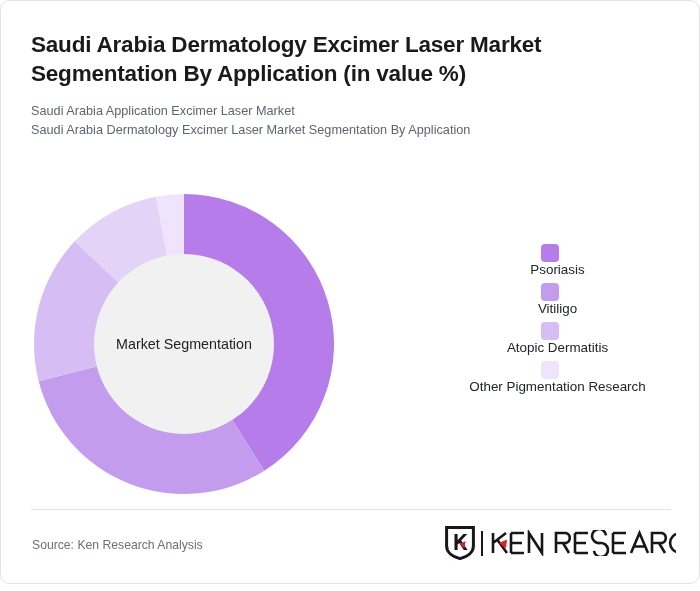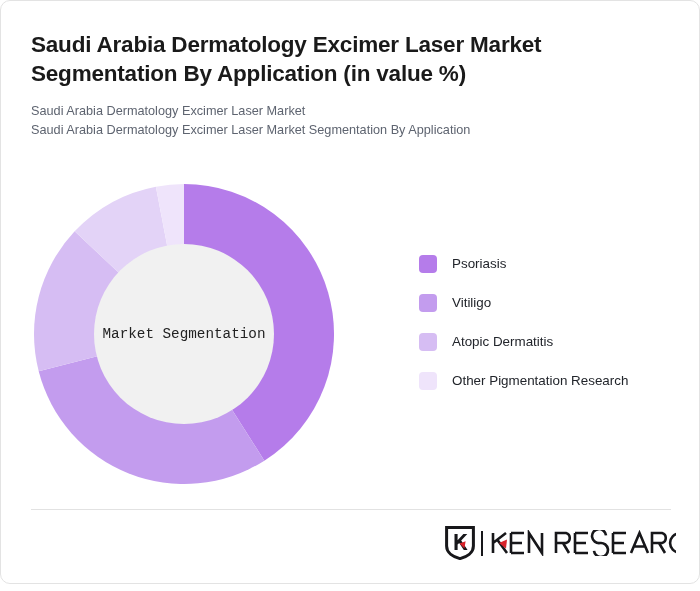--- a/index.html
+++ b/index.html
@@ -144,7 +144,7 @@
   <div class="header">
     <h1 class="chart-title">Saudi Arabia Dermatology Excimer Laser Market Segmentation By Application (in value %)</h1>
     <div class="subtitles">
-      <div class="subtitle">Saudi Arabia Dermatology Excimer Laser Market</div>
+      <div class="subtitle">Saudi Arabia Application Excimer Laser Market</div>
       <div class="subtitle">Saudi Arabia Dermatology Excimer Laser Market Segmentation By Application</div>
     </div>
   </div>

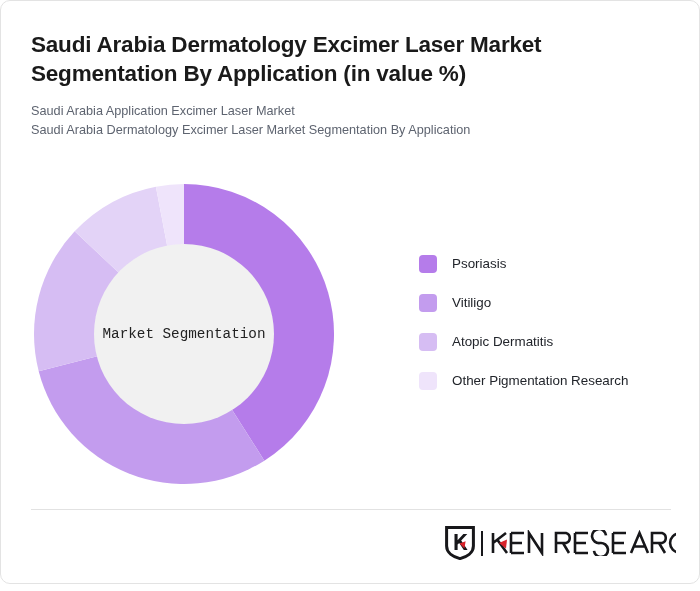--- a/index.html
+++ b/index.html
@@ -84,6 +84,7 @@
     display: flex;
     align-items: center;
     height: 39px;
+    flex-direction: column;
   }
   .legend-swatch {
     width: 18px;

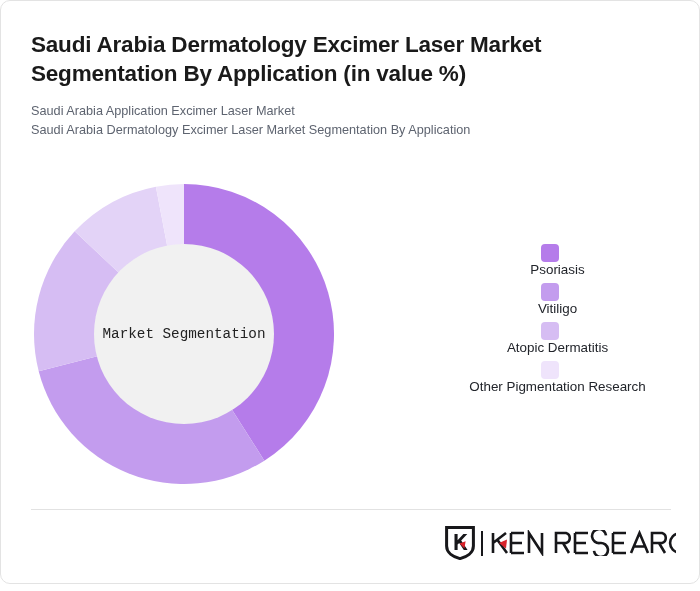--- a/index.html
+++ b/index.html
@@ -49,10 +49,9 @@
   .donut-wrap {
     position: absolute;
     left: 33px;
-    top: 183px;
+    top: 193px;
     width: 300px;
     height: 300px;
-    font-family: Liberation Mono, monospace;
   }
   .donut-svg {
     display: block;

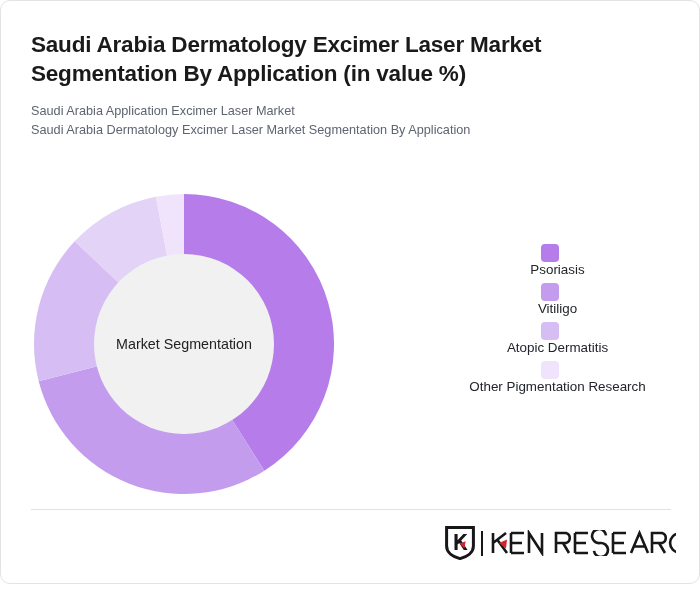--- a/index.html
+++ b/index.html
@@ -183,6 +183,7 @@
     </div>
 
   <div class="footer-rule"></div>
+  <div class="source-text">Source: Ken Research Analysis</div>
 
   <div class="brand">
     <svg class="brand-mark" width="30" height="34" viewBox="0 0 30 34">

